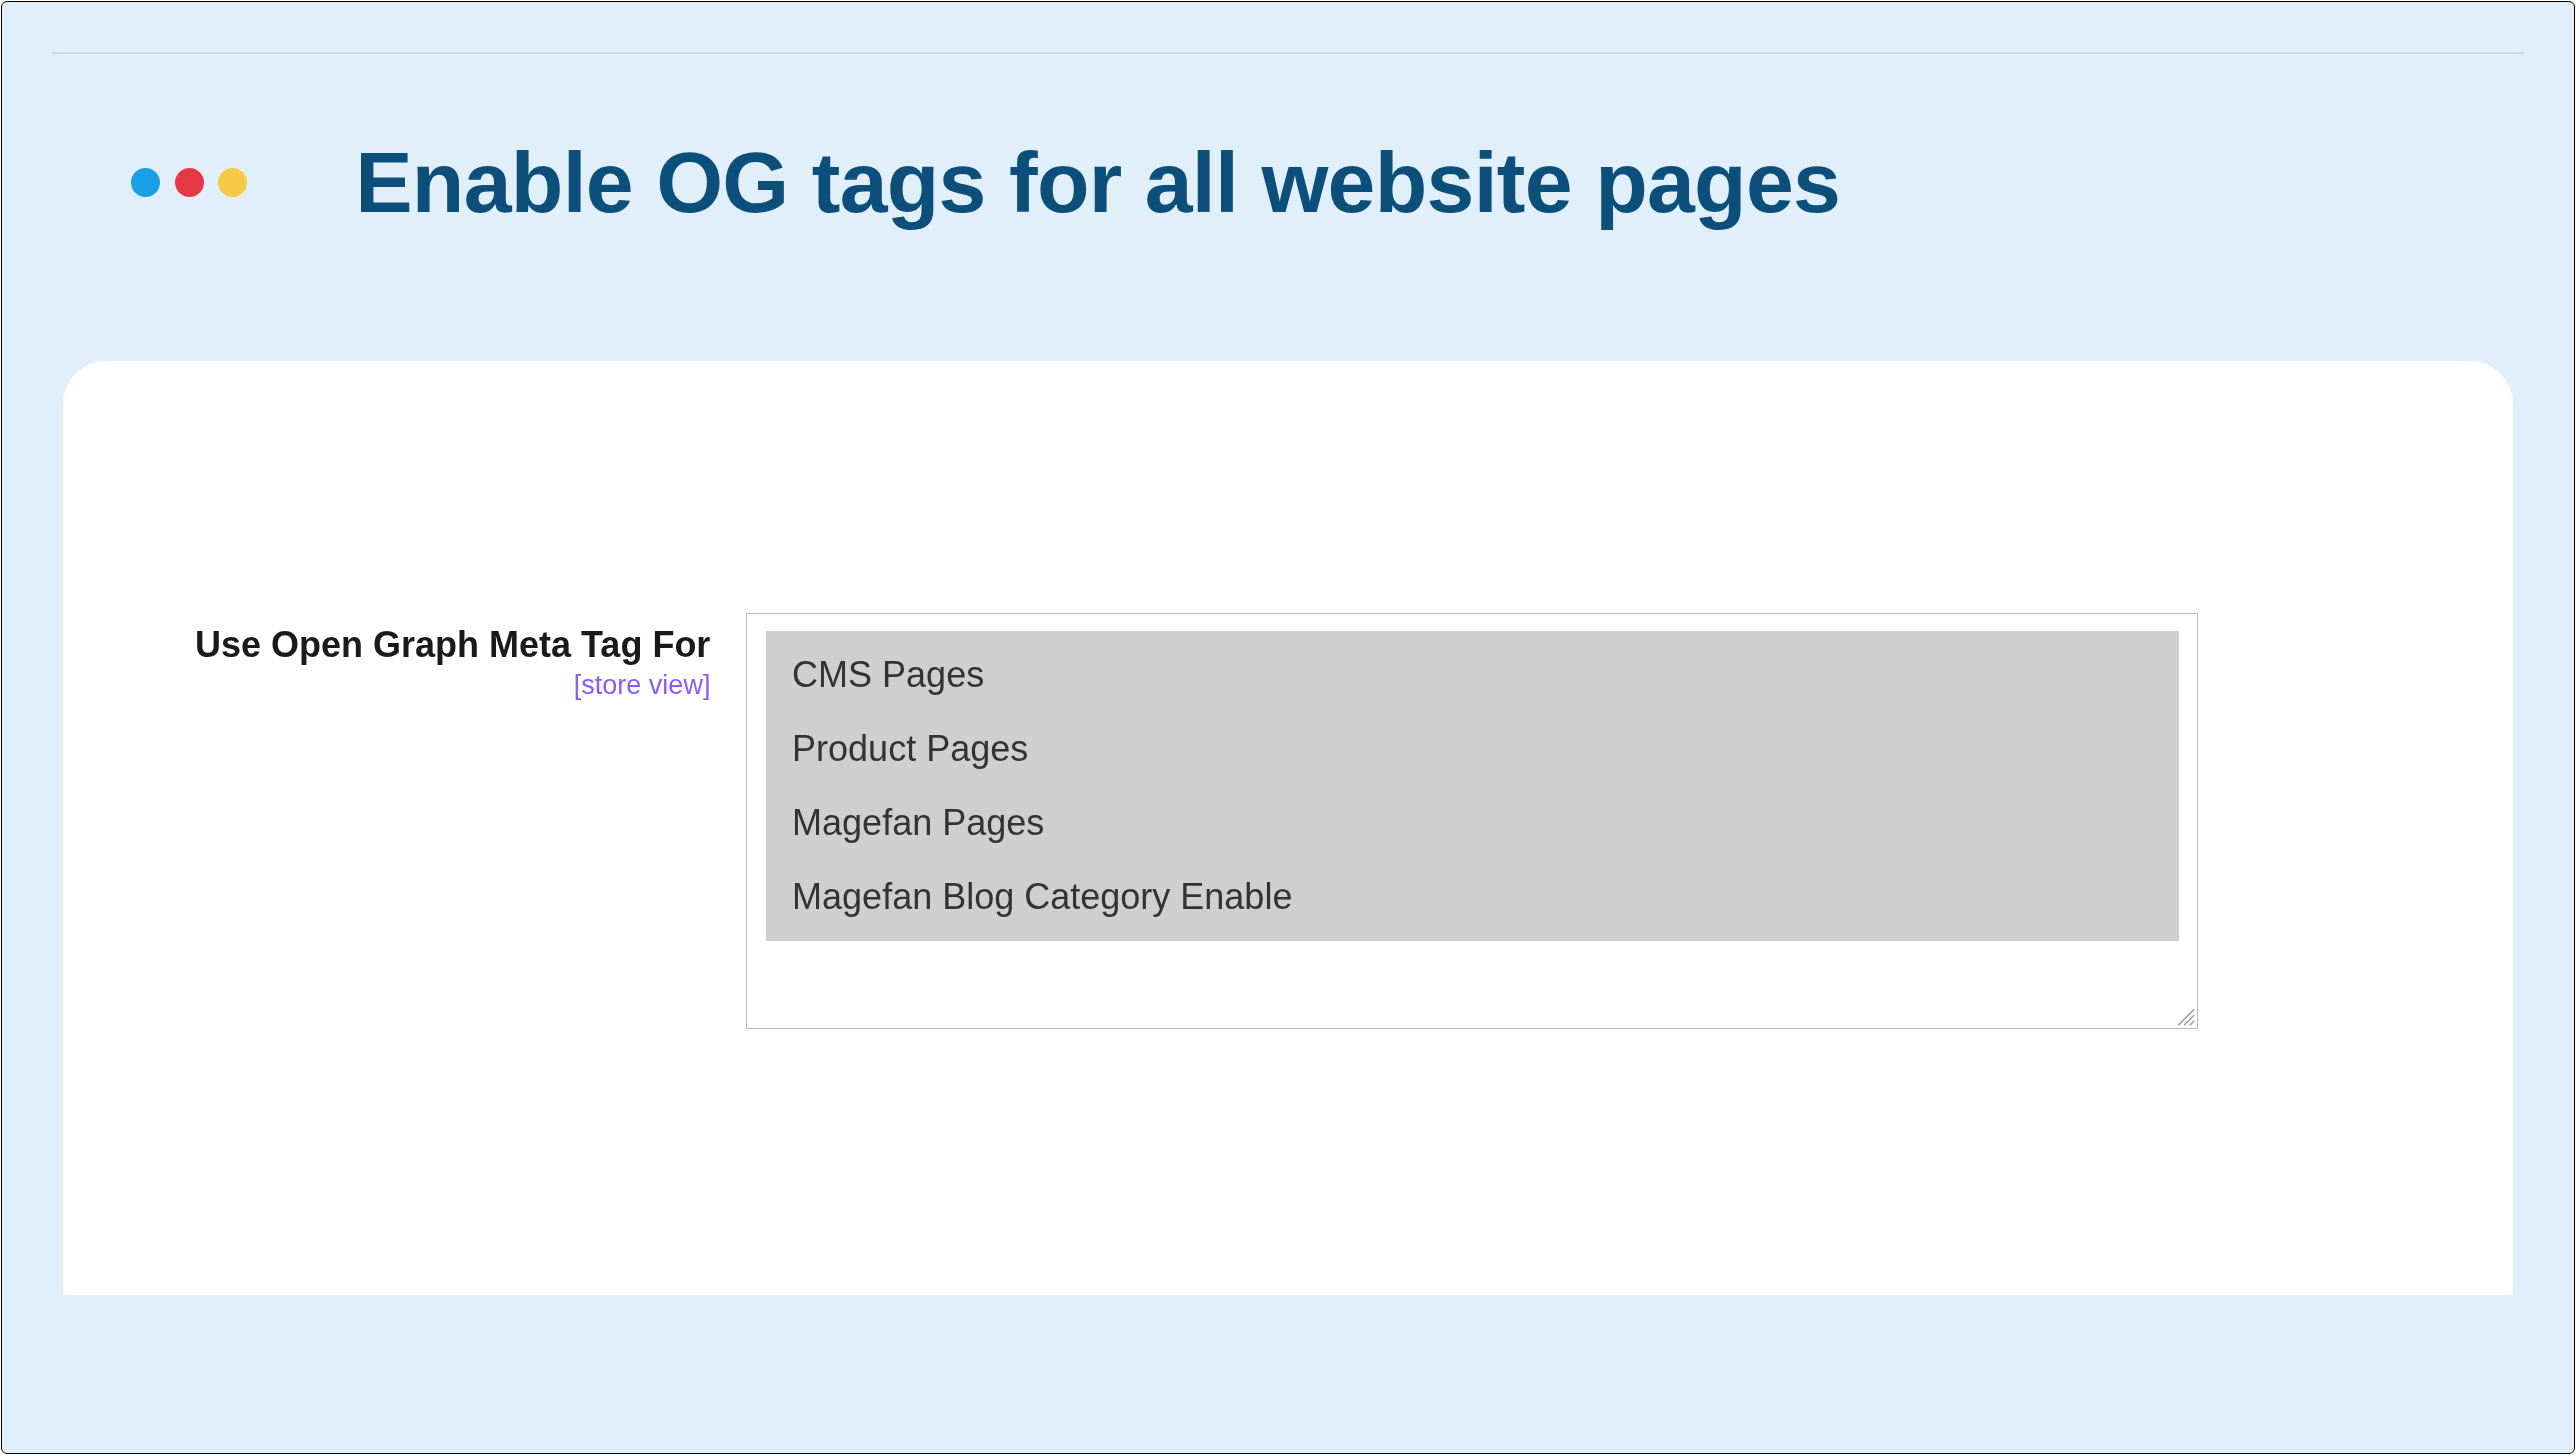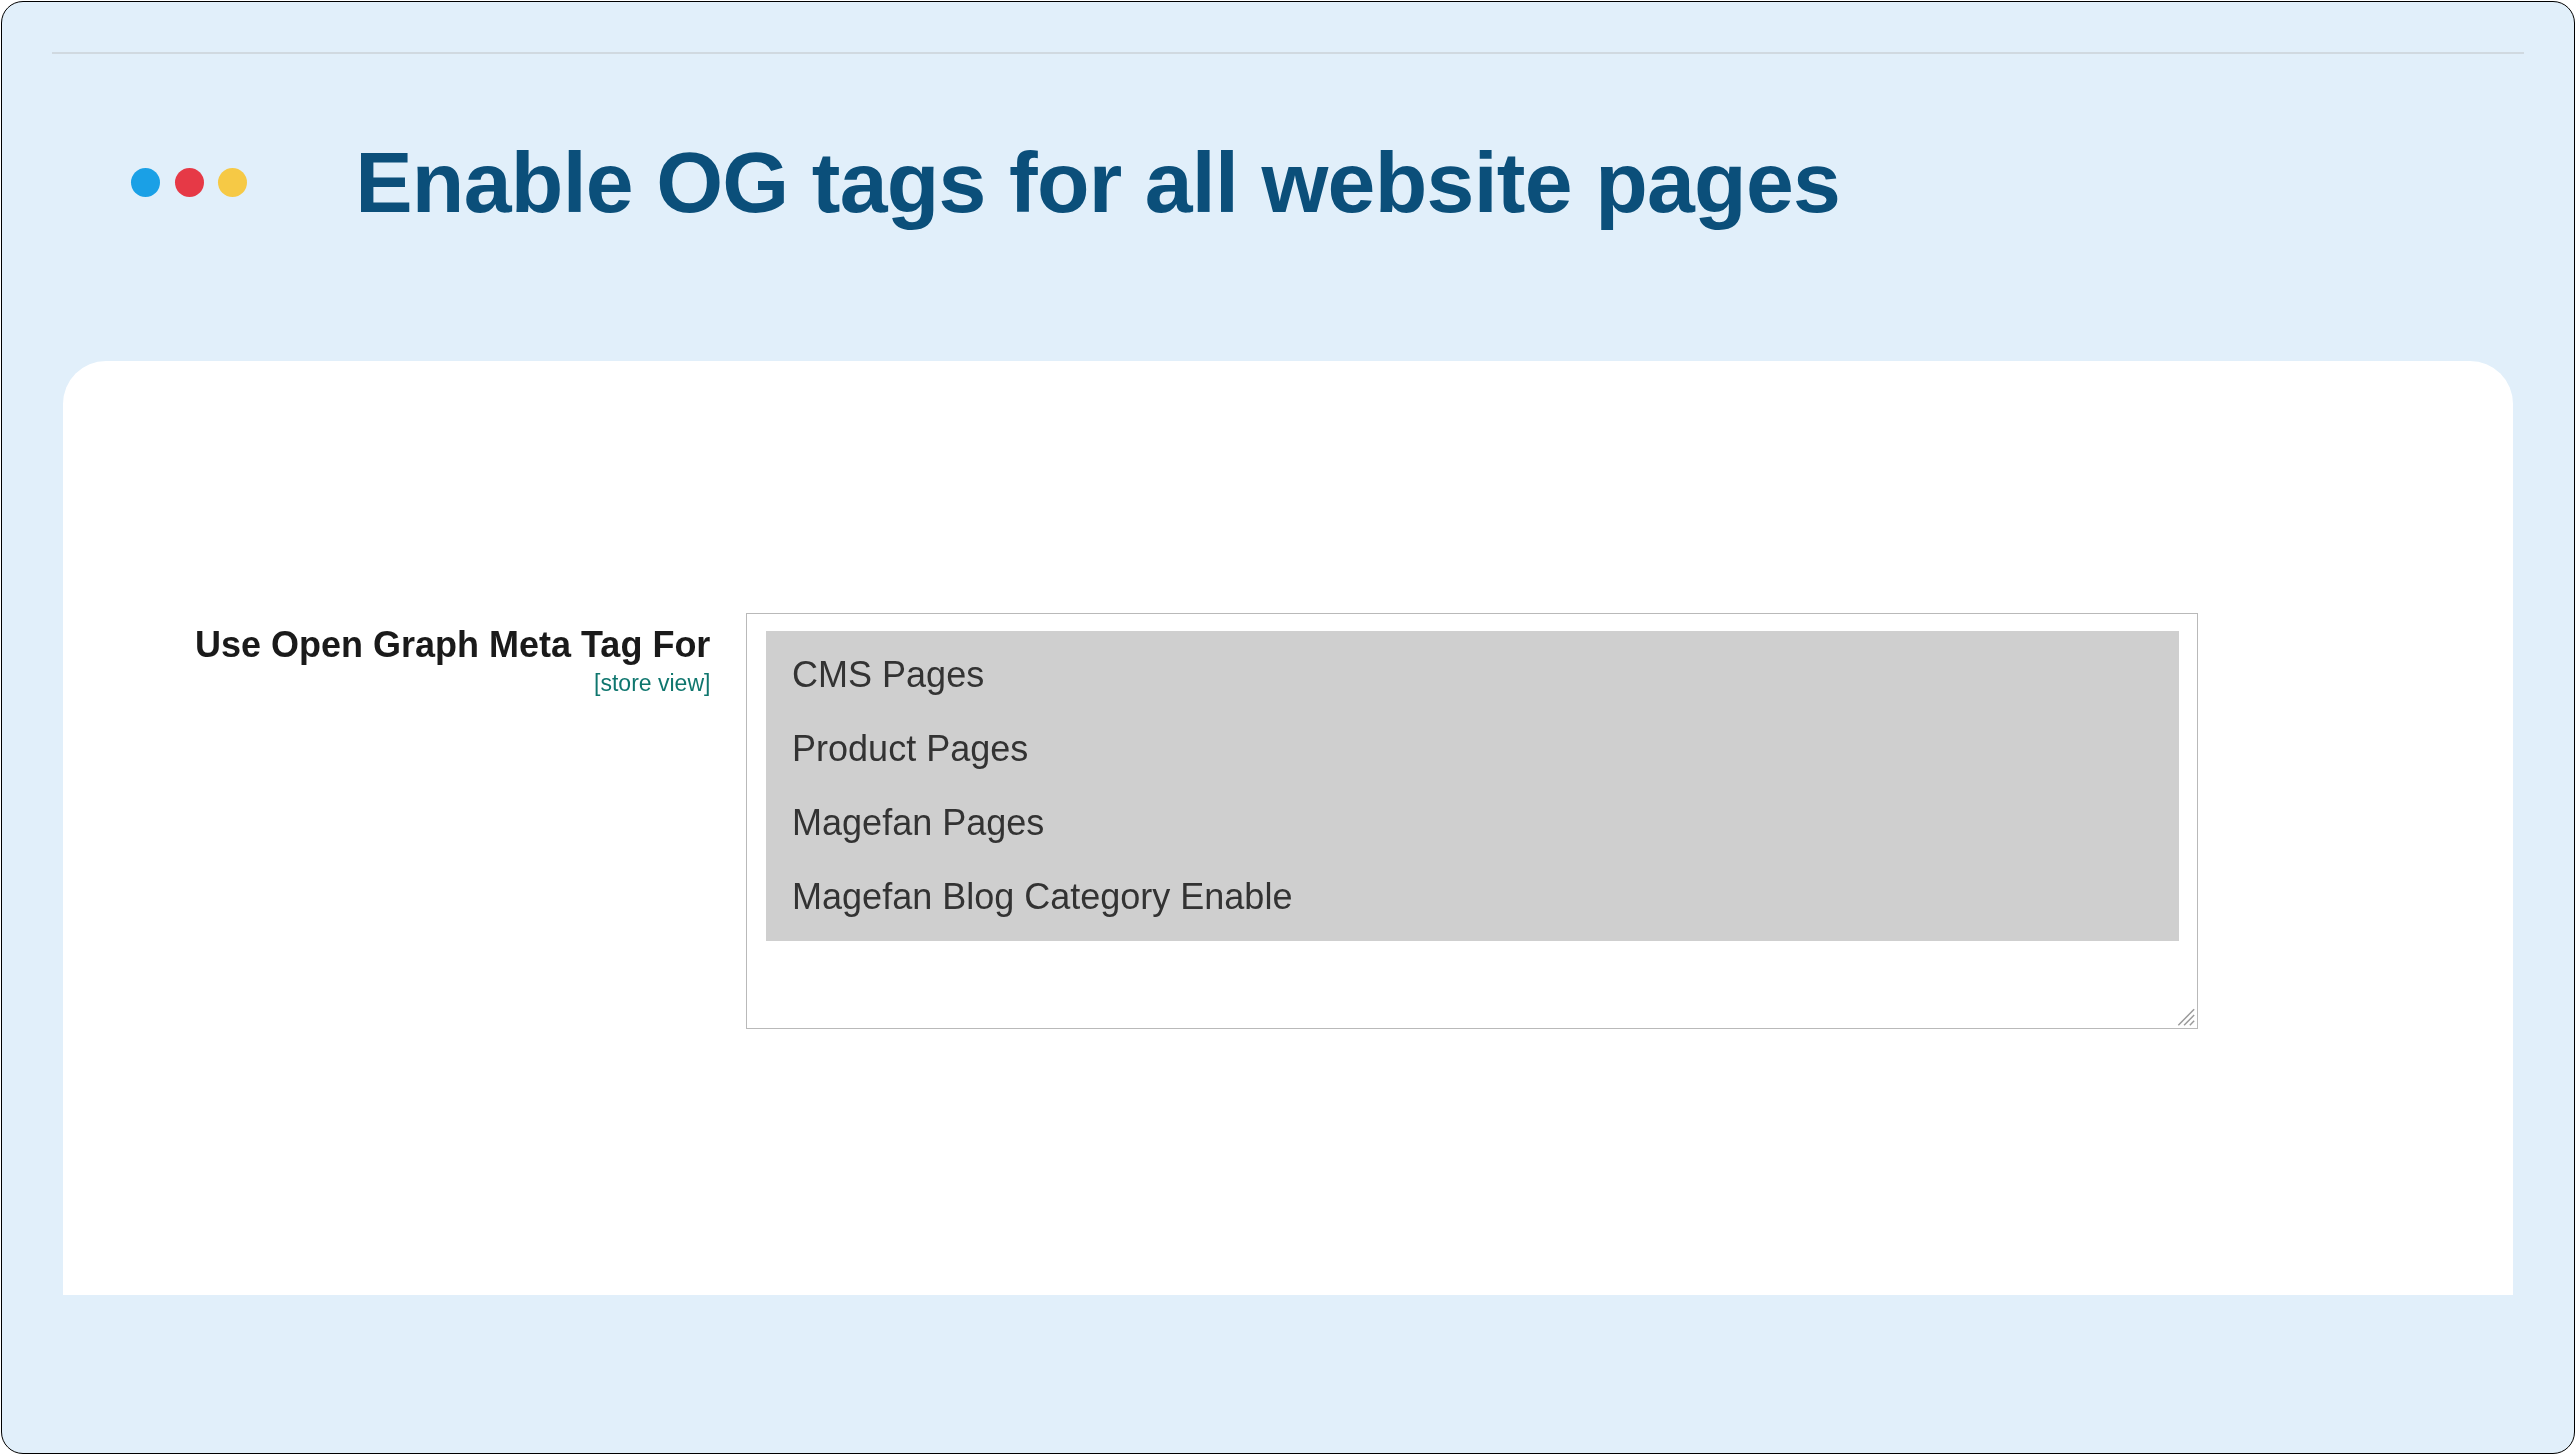--- a/index.html
+++ b/index.html
@@ -14,7 +14,7 @@
   width: 100%;
   height: 100%;
   border: 1.4px solid #000;
-  border-radius: 22px;
+  border-radius: 6px;
   overflow: hidden;
   background: #e1effa;
 }

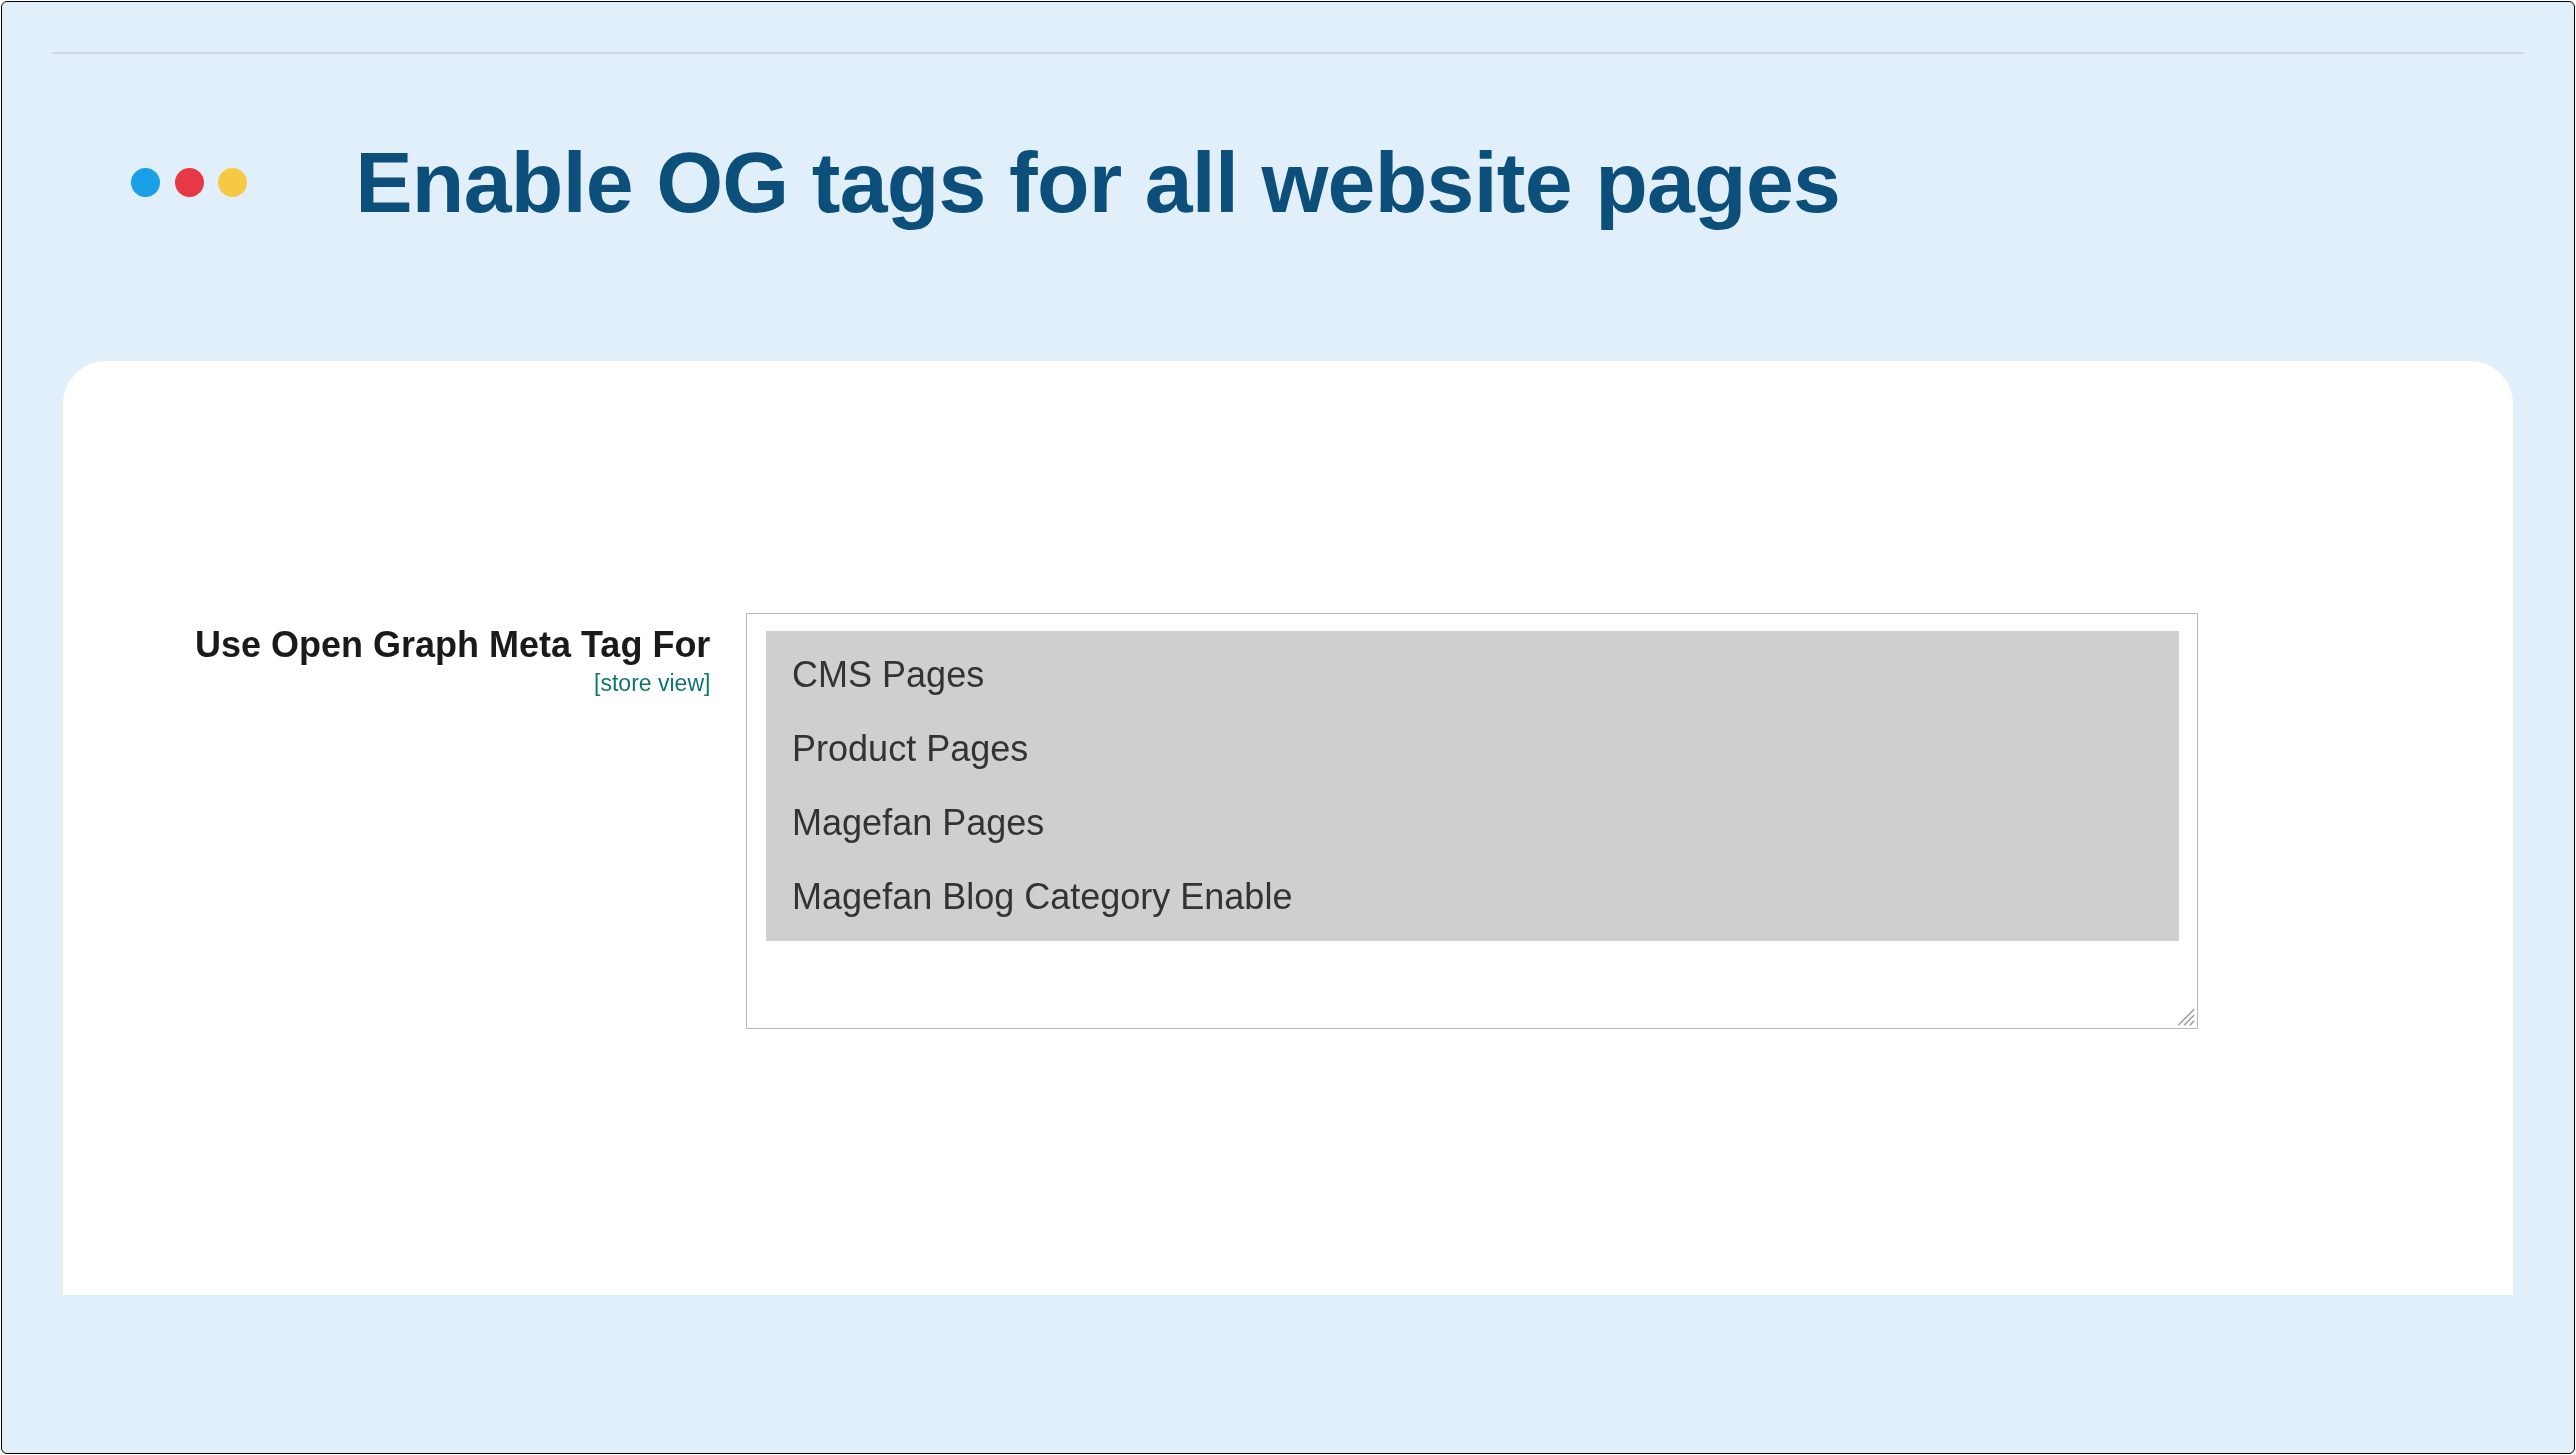--- a/index.html
+++ b/index.html
@@ -71,8 +71,8 @@
   line-height: 1.2;
 }
 .field-scope {
-  font-size: 23px;
-  color: #0f766e;
+  font-size: 27px;
+  color: #8b5cf6;
   font-weight: 400;
   margin-top: 4.3px;
 }

